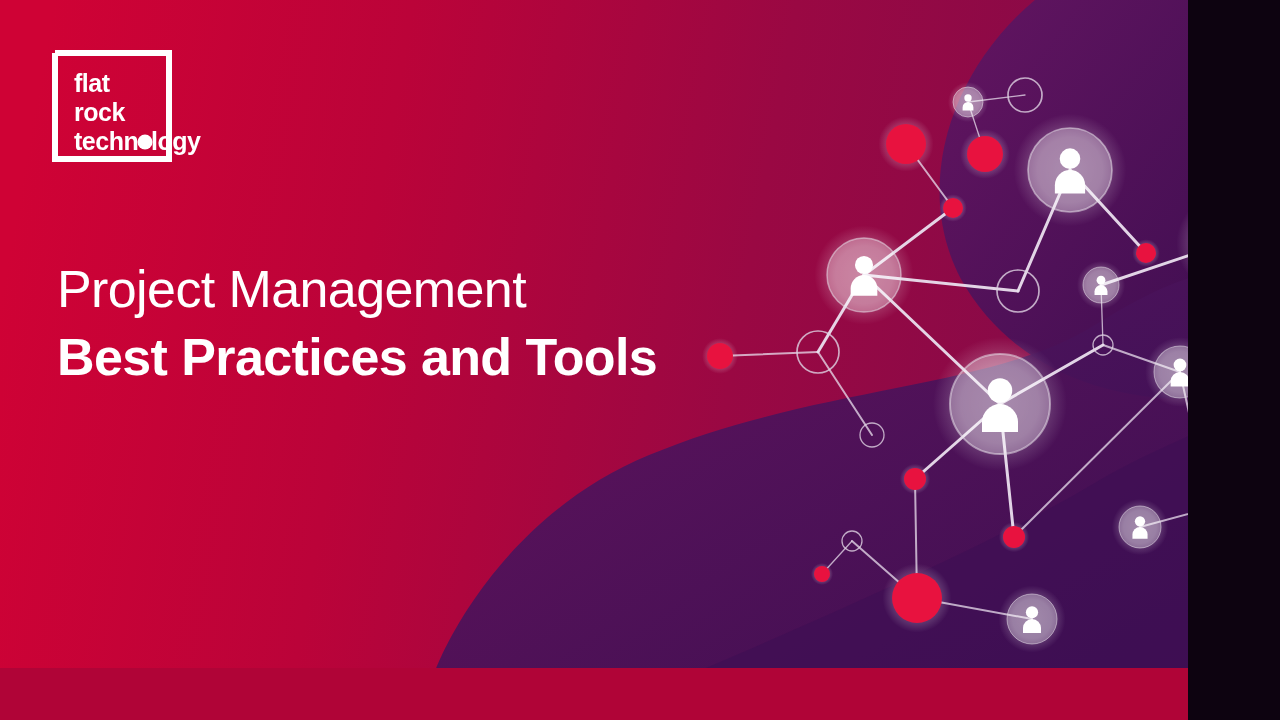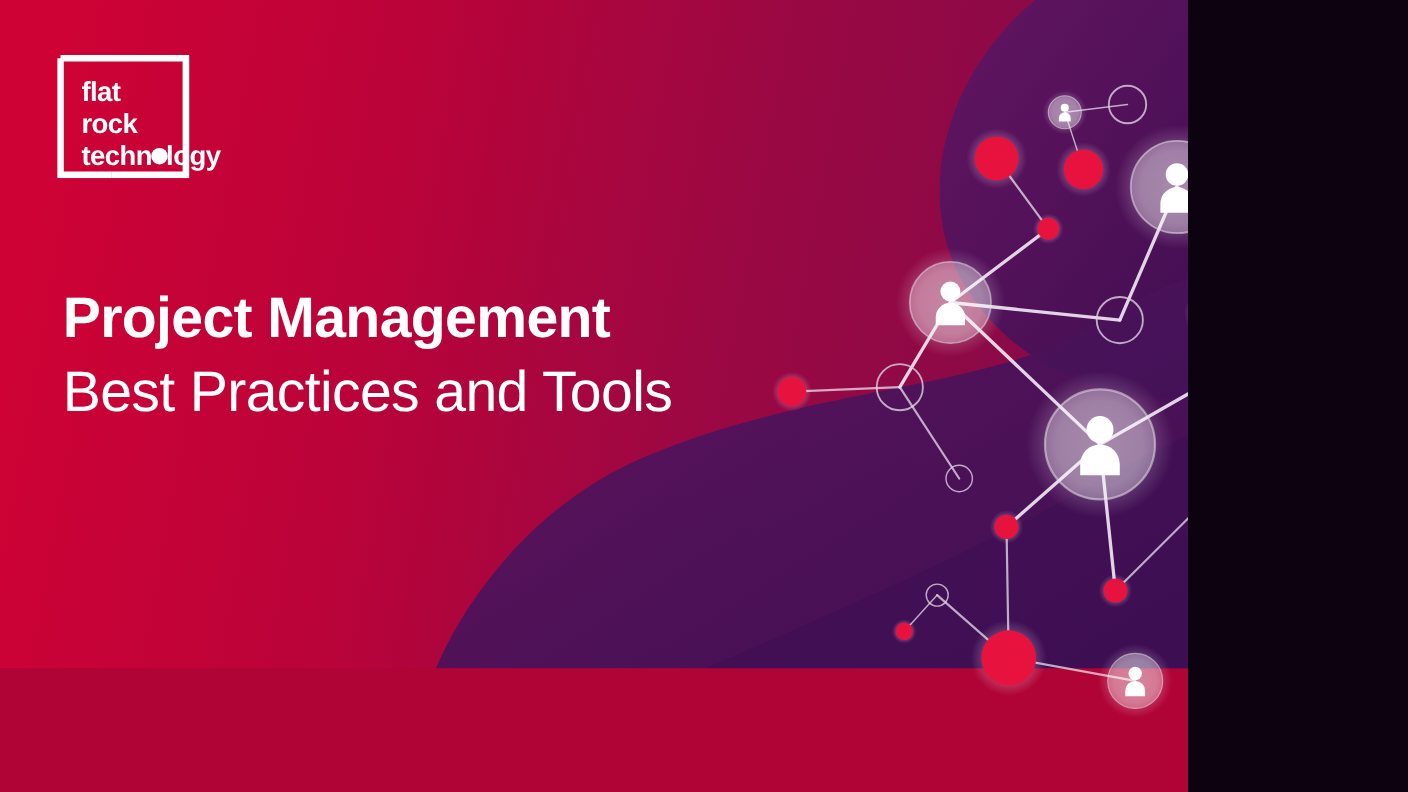--- a/index.html
+++ b/index.html
@@ -13,7 +13,7 @@
   }
   .banner {
     position: relative;
-    width: 1080px;
+    width: 1188px;
     height: 720px;
     overflow: hidden;
     background: #b00437;

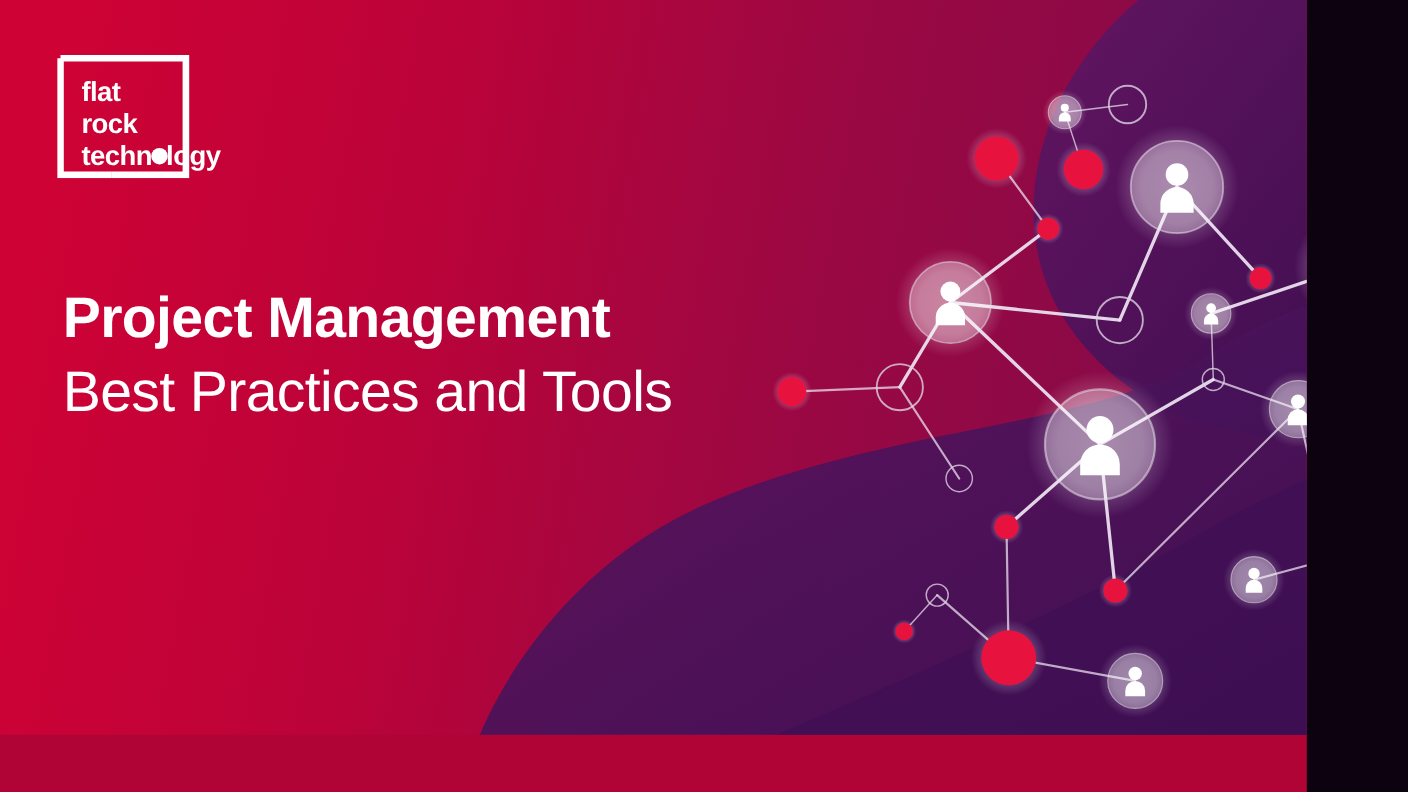--- a/index.html
+++ b/index.html
@@ -51,7 +51,7 @@
     white-space: nowrap;
   }
   .headline .line.bold {
-    font-weight: 700;
+    font-weight: 400;
     margin-bottom: 16px;
   }
   .headline .line.light {

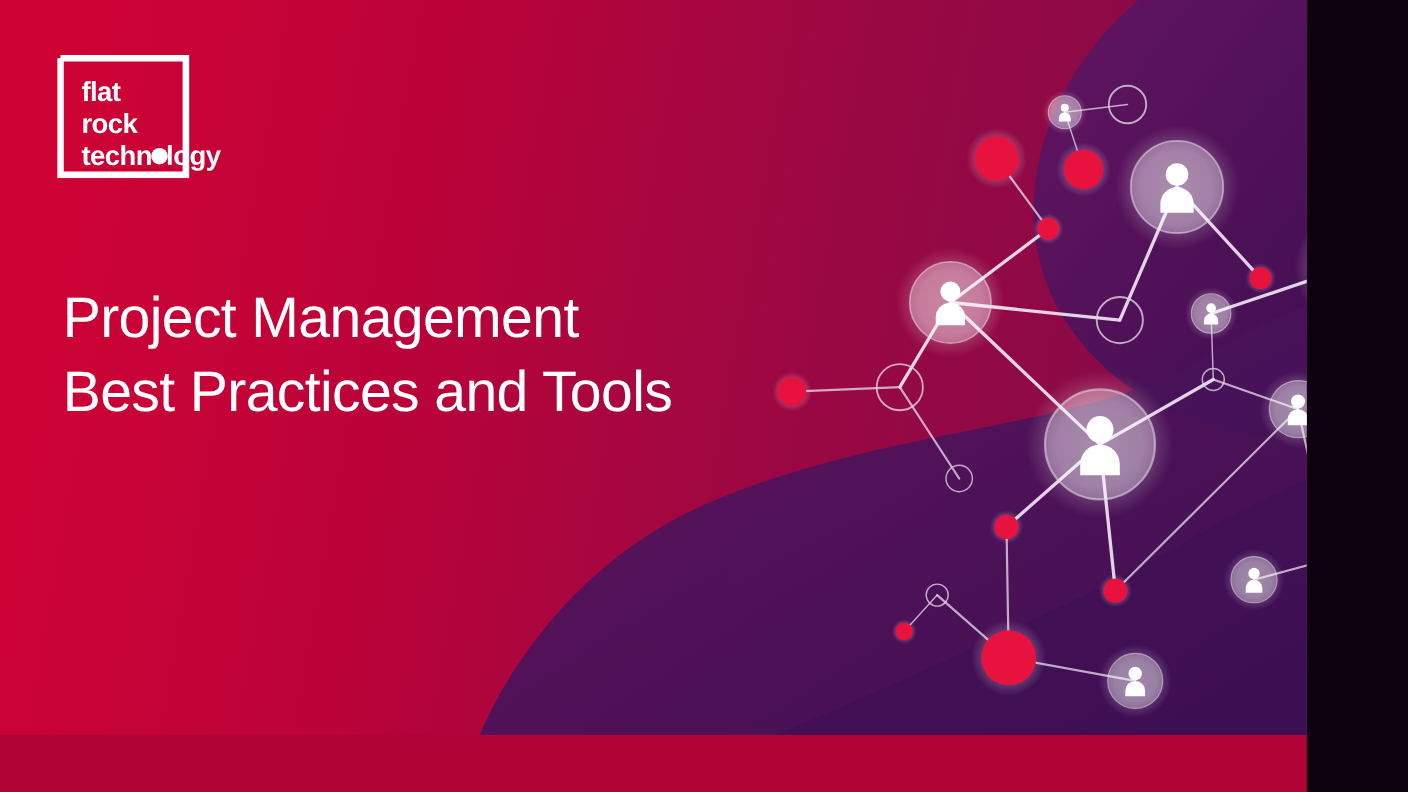--- a/index.html
+++ b/index.html
@@ -55,7 +55,7 @@
     margin-bottom: 16px;
   }
   .headline .line.light {
-    font-weight: 400;
+    font-weight: 700;
     margin-top: 8px;
   }
 

